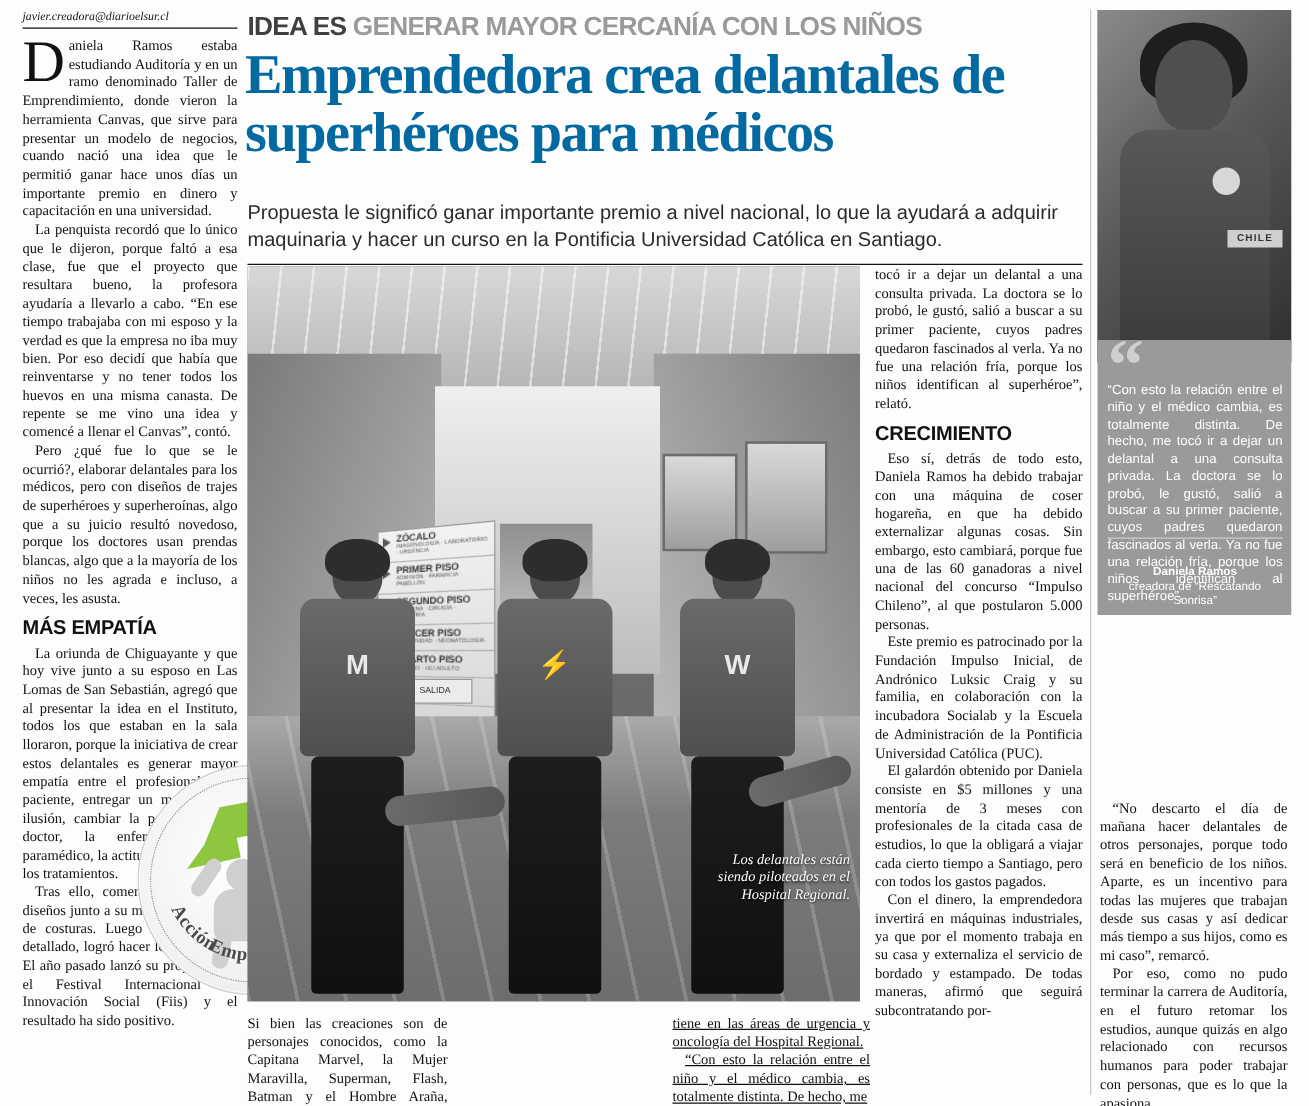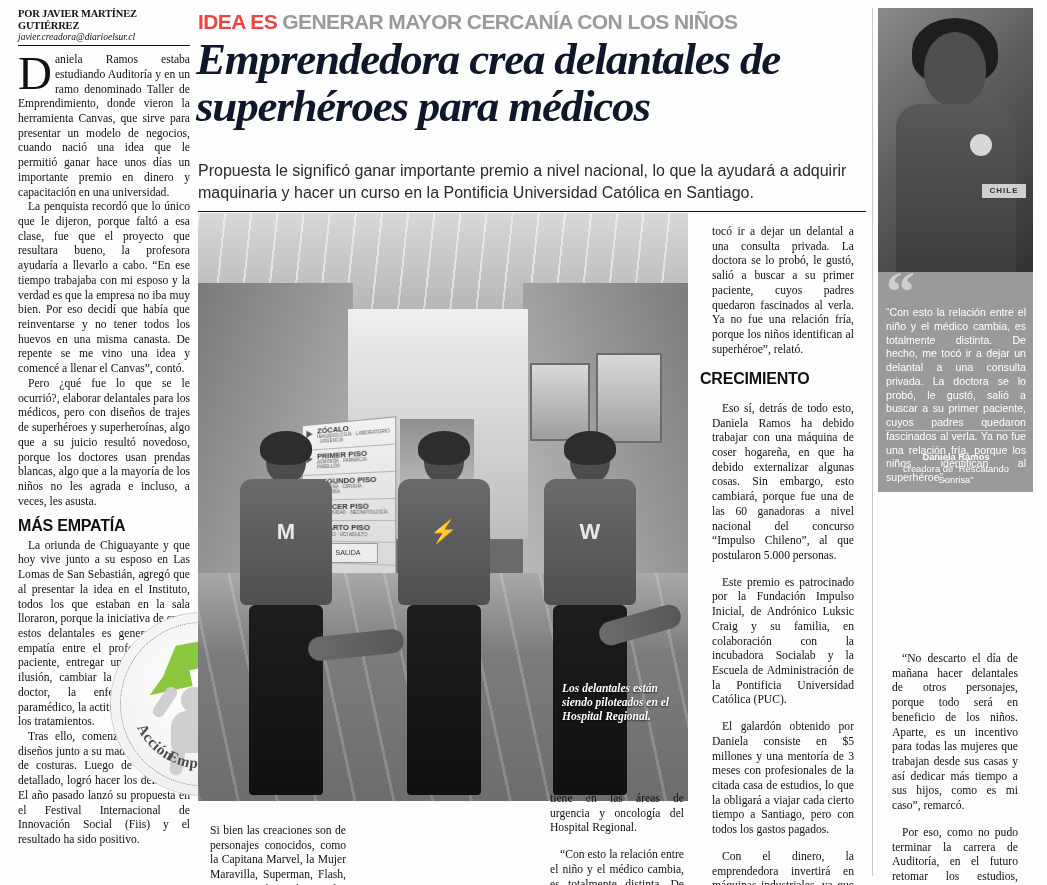--- a/index.html
+++ b/index.html
@@ -485,7 +485,6 @@
 <div class="page">
 
   <div class="col-left">
-    <div class="byline">POR JAVIER MARTÍNEZ GUTIÉRREZ</div>
     <div class="byline-mail">javier.creadora@diarioelsur.cl</div>
 
     <div class="lead-block">

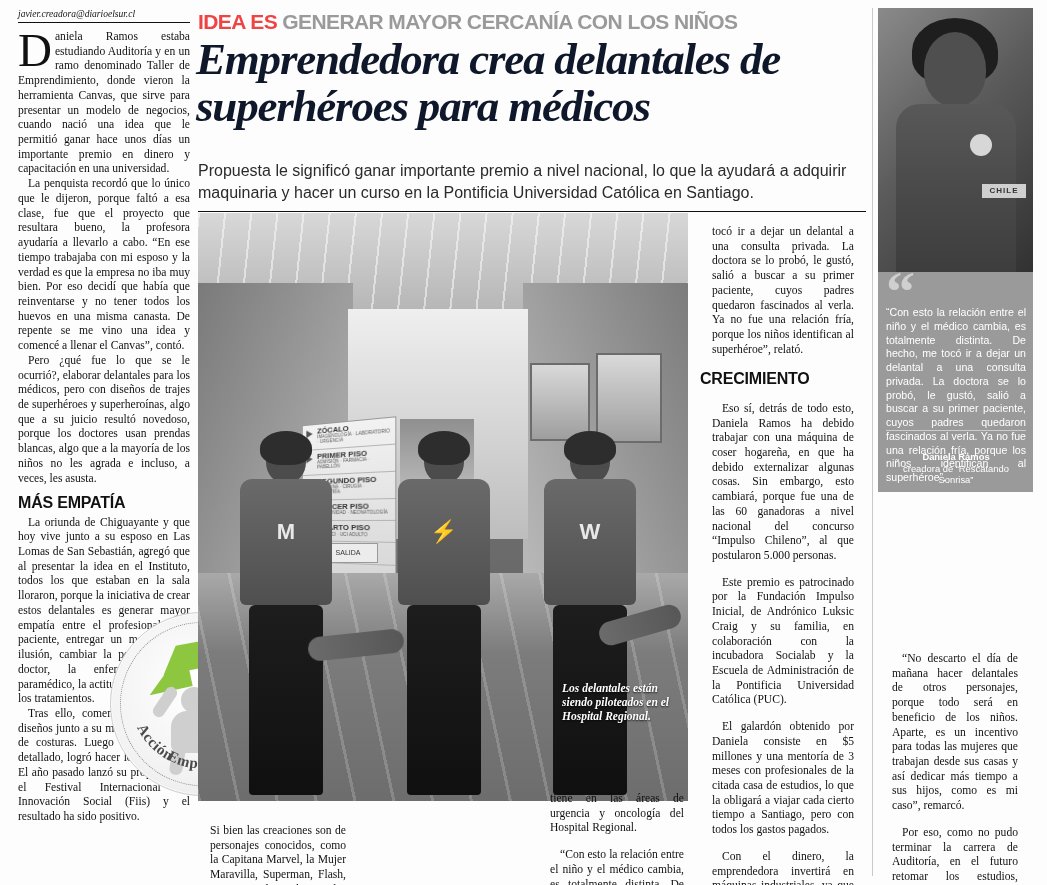--- a/index.html
+++ b/index.html
@@ -172,7 +172,7 @@
     font-weight: bold;
     letter-spacing: -0.6px;
   }
-  .kicker .k-dark { color: #ef4444; }
+  .kicker .k-dark { color: #404040; }
   .kicker .k-grey { color: #9a9a9a; }
 
   .headline {

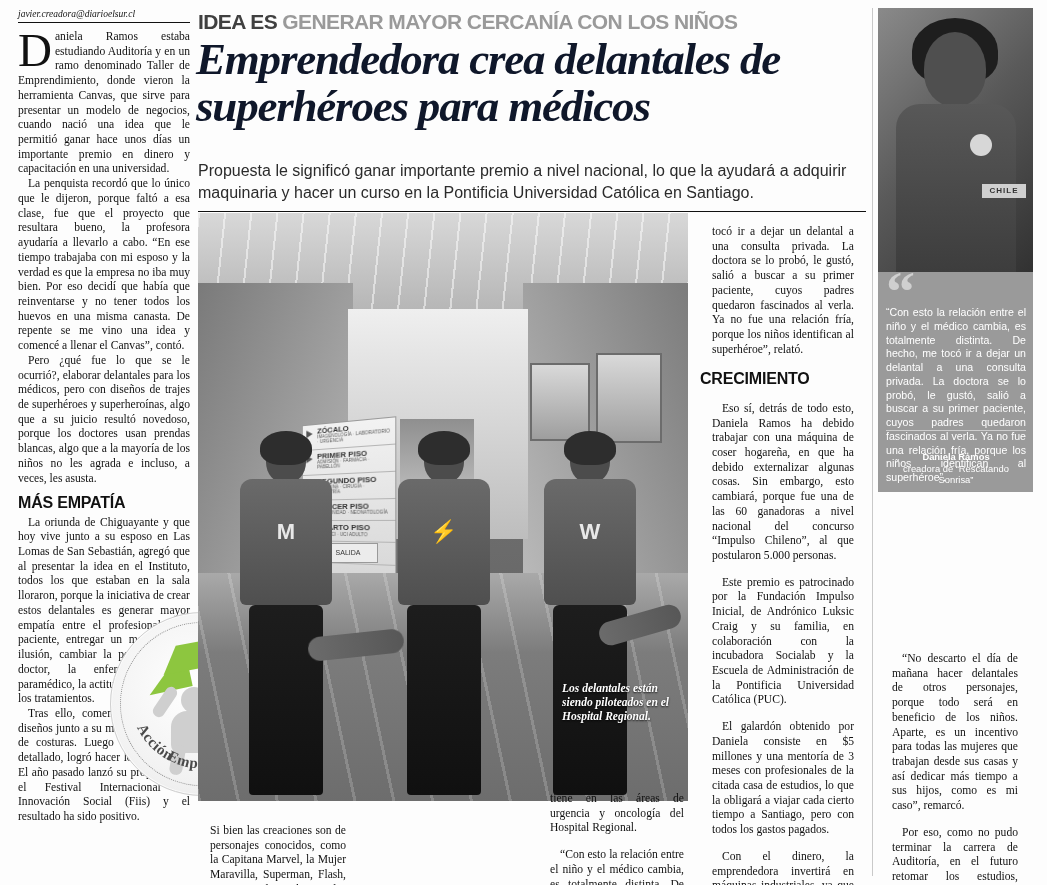--- a/index.html
+++ b/index.html
@@ -185,8 +185,7 @@
     font-size: 45px;
     line-height: 1.04;
     letter-spacing: -1.2px;
-    color: #0f172a;
-    font-style: italic;
+    color: #0369a1;
   }
   .bajada {
     position: absolute;

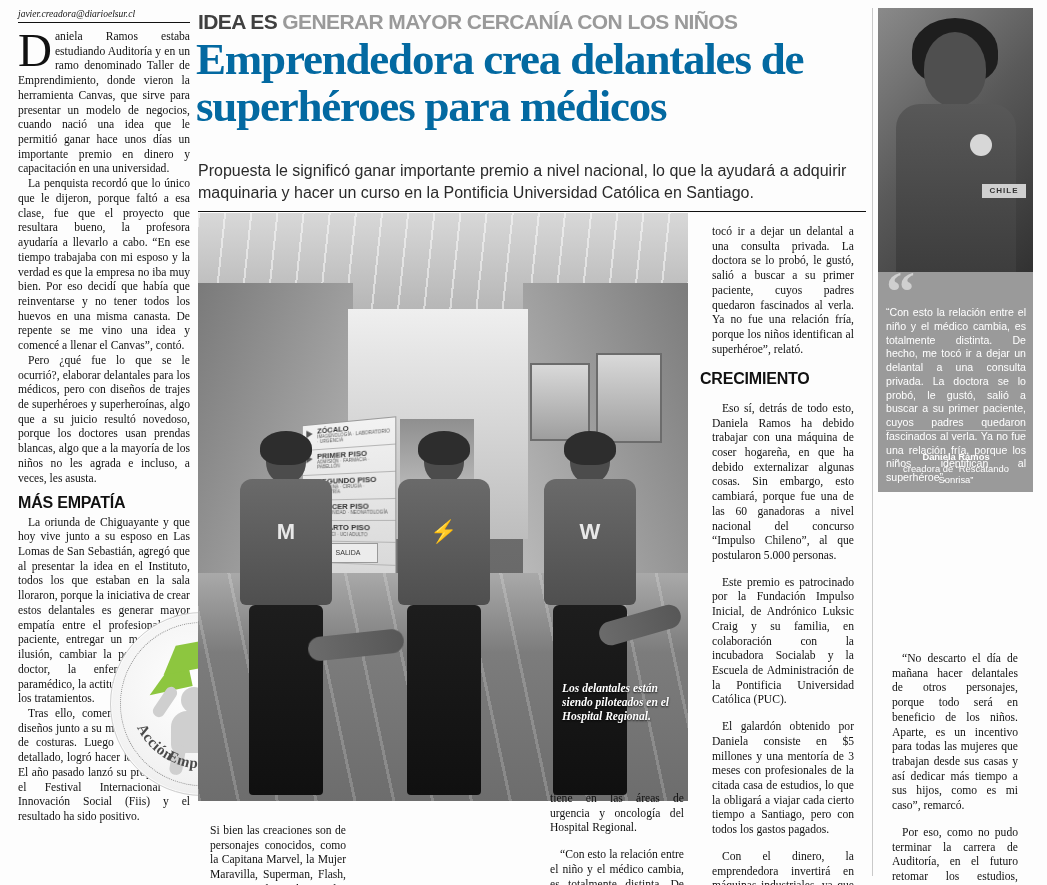--- a/index.html
+++ b/index.html
@@ -369,7 +369,7 @@
     text-align: justify;
     hyphens: auto;
   }
-  .col p { margin: 12px; text-indent: 10px; }
+  .col p { margin: 0; text-indent: 10px; }
   .col p.first { text-indent: 0; }
   .col-mid-top { left: 700px; top: 213px; width: 166px; }
 

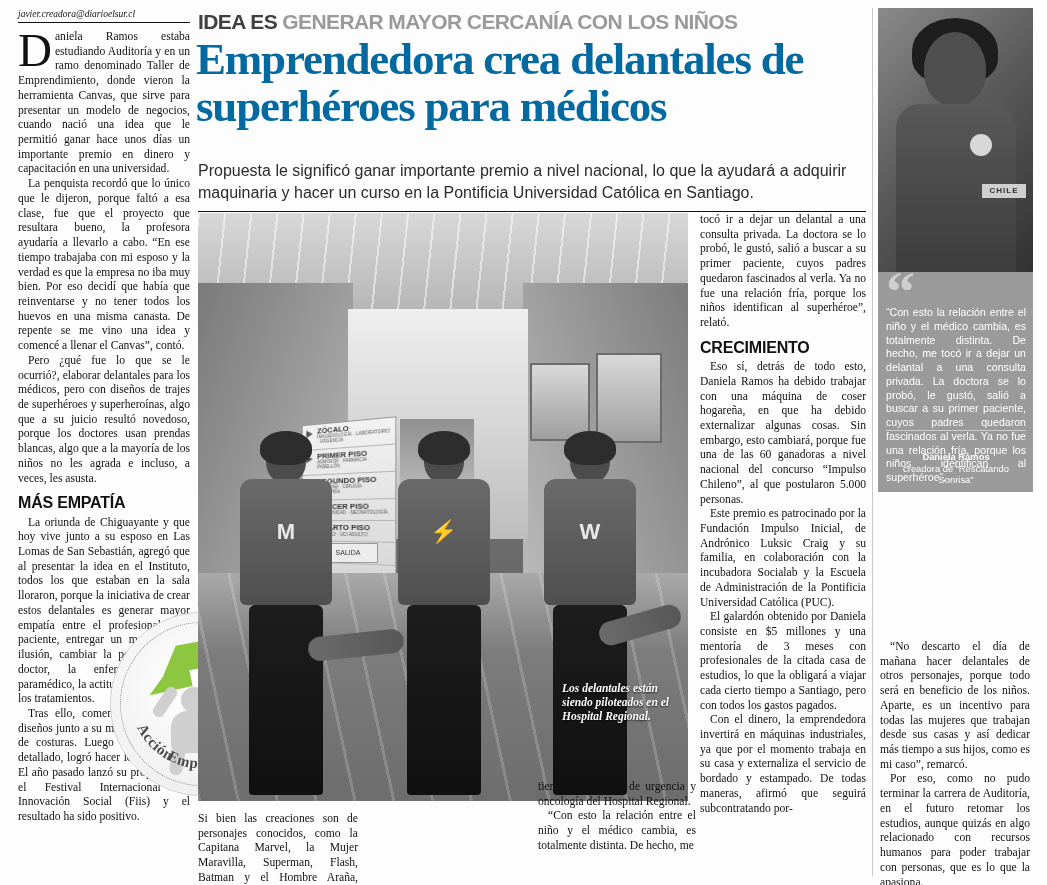--- a/index.html
+++ b/index.html
@@ -355,9 +355,10 @@
     color: #fff;
     font-family: "Liberation Serif", serif;
     font-style: italic;
-    font-weight: bold;
+    font-weight: normal;
     font-size: 11.5px;
     line-height: 1.22;
+    text-align: right;
     text-shadow: 0 1px 2px rgba(0,0,0,.8);
   }
 

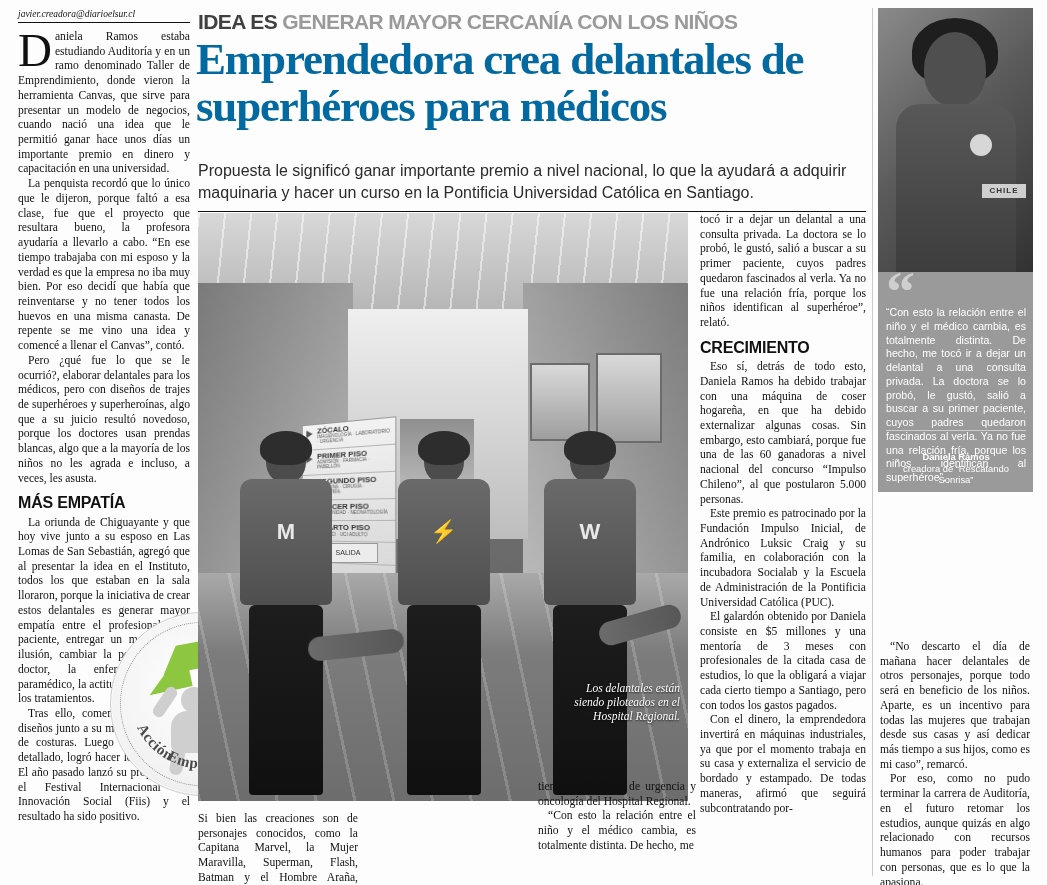--- a/index.html
+++ b/index.html
@@ -376,7 +376,7 @@
 
   .col-b1 { left: 198px; top: 812px; width: 160px; }
   .col-b2 { left: 368px; top: 812px; width: 160px; }
-  .col-b3 { left: 538px; top: 780px; width: 158px; }
+  .col-b3 { left: 538px; top: 812px; width: 158px; text-decoration: underline; }
   .col-r-bottom { left: 880px; top: 640px; width: 150px; }
 
   

